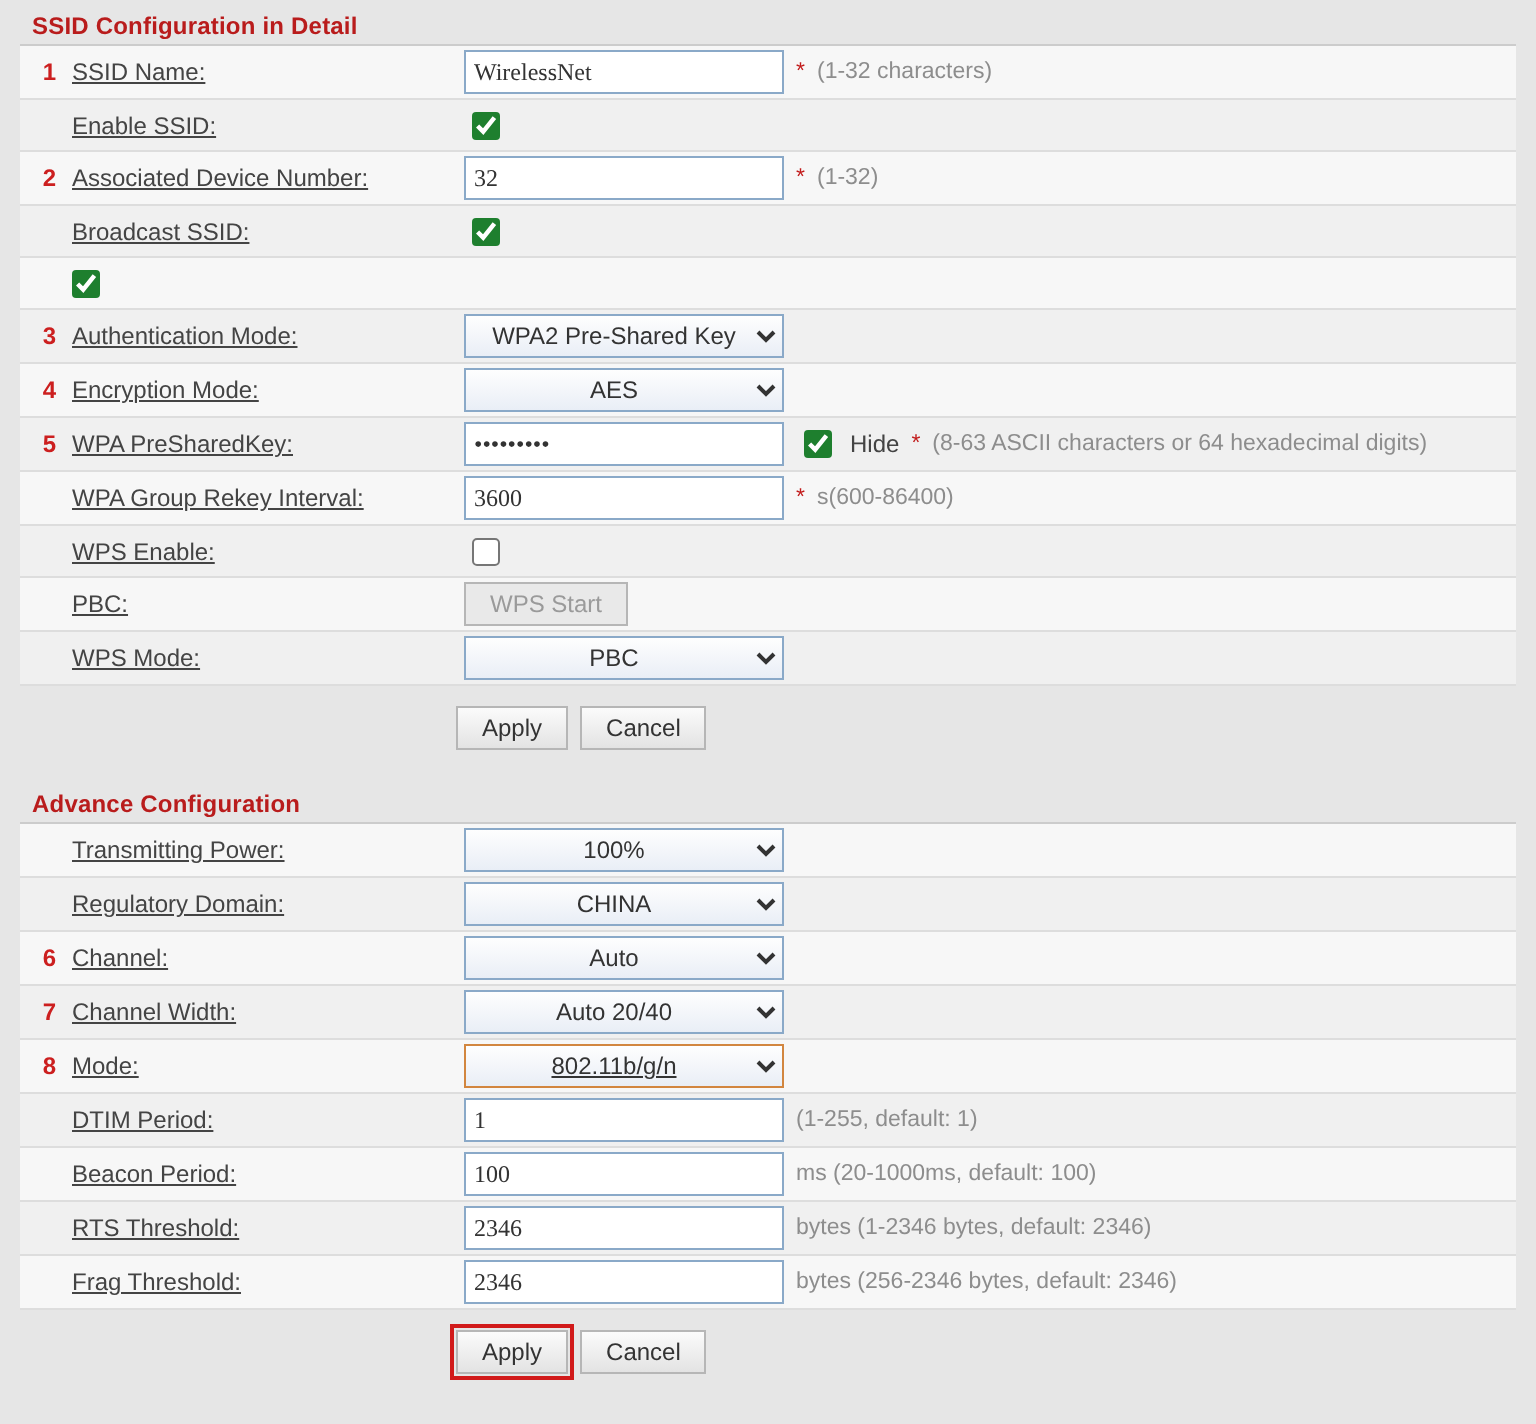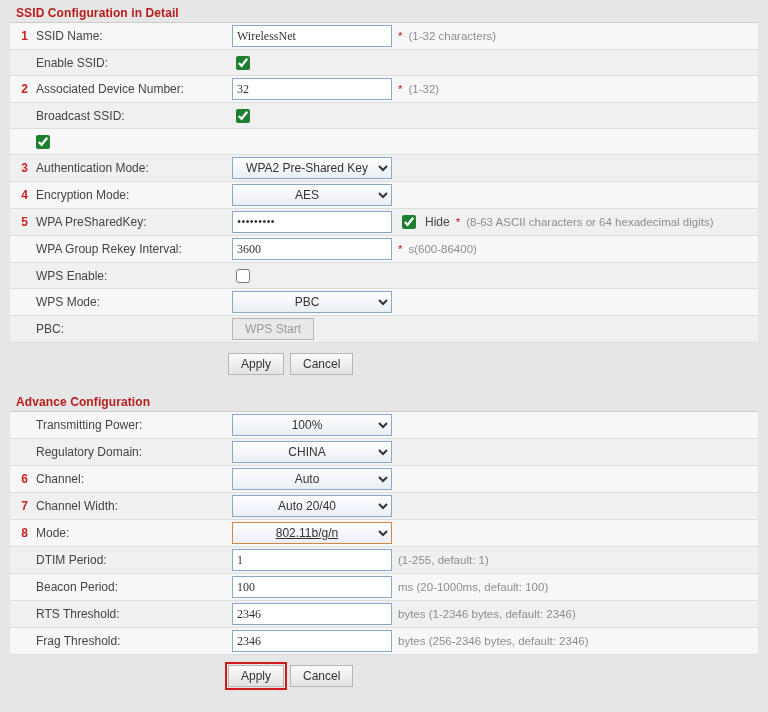--- a/index.html
+++ b/index.html
@@ -12,7 +12,7 @@
   .actions{display:flex;align-items:center;min-height:34px;padding:4px 0 4px 0;}
   .actions .spacer{width:218px;}            
   .numcol{width:18px;text-align:right;color:#cc1f1f;font-weight:bold;padding-right:4px;}
-  .label{width:196px;padding-left:4px;color:#444;}
+  .label{width:196px;padding-left:4px;color:#444;text-decoration:underline;}
   .ctrl{display:flex;align-items:center;gap:6px;padding:2px 0;}
   input[type=text],input[type=password]{border:1px solid #8aa9c8;background:#fff;height:18px;padding:1px 4px;font-size:12px;color:#333;font-family:Liberation Serif, serif;}
   .w-mid{width:150px;}

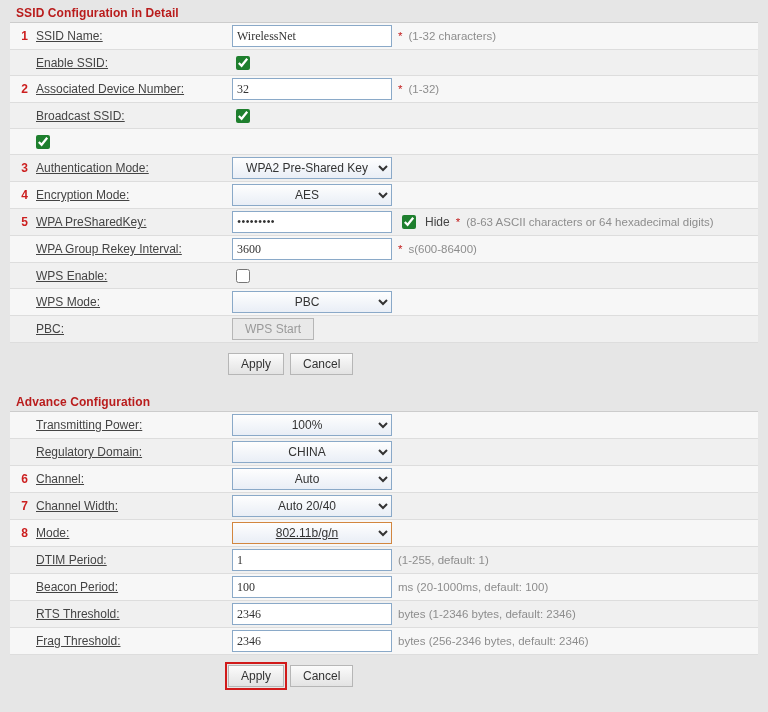--- a/index.html
+++ b/index.html
@@ -129,19 +129,19 @@
 
     <div class="row">
       <div class="numcol"></div>
+      <div class="label">PBC:</div>
+      <div class="ctrl">
+        <button class="btn" disabled="">WPS Start</button>
+      </div>
+    </div>
+
+    <div class="row">
+      <div class="numcol"></div>
       <div class="label">WPS Mode:</div>
       <div class="ctrl">
         <select class="sel-narrow">
           <option>PBC</option>
         </select>
-      </div>
-    </div>
-
-    <div class="row">
-      <div class="numcol"></div>
-      <div class="label">PBC:</div>
-      <div class="ctrl">
-        <button class="btn" disabled="">WPS Start</button>
       </div>
     </div>
 

